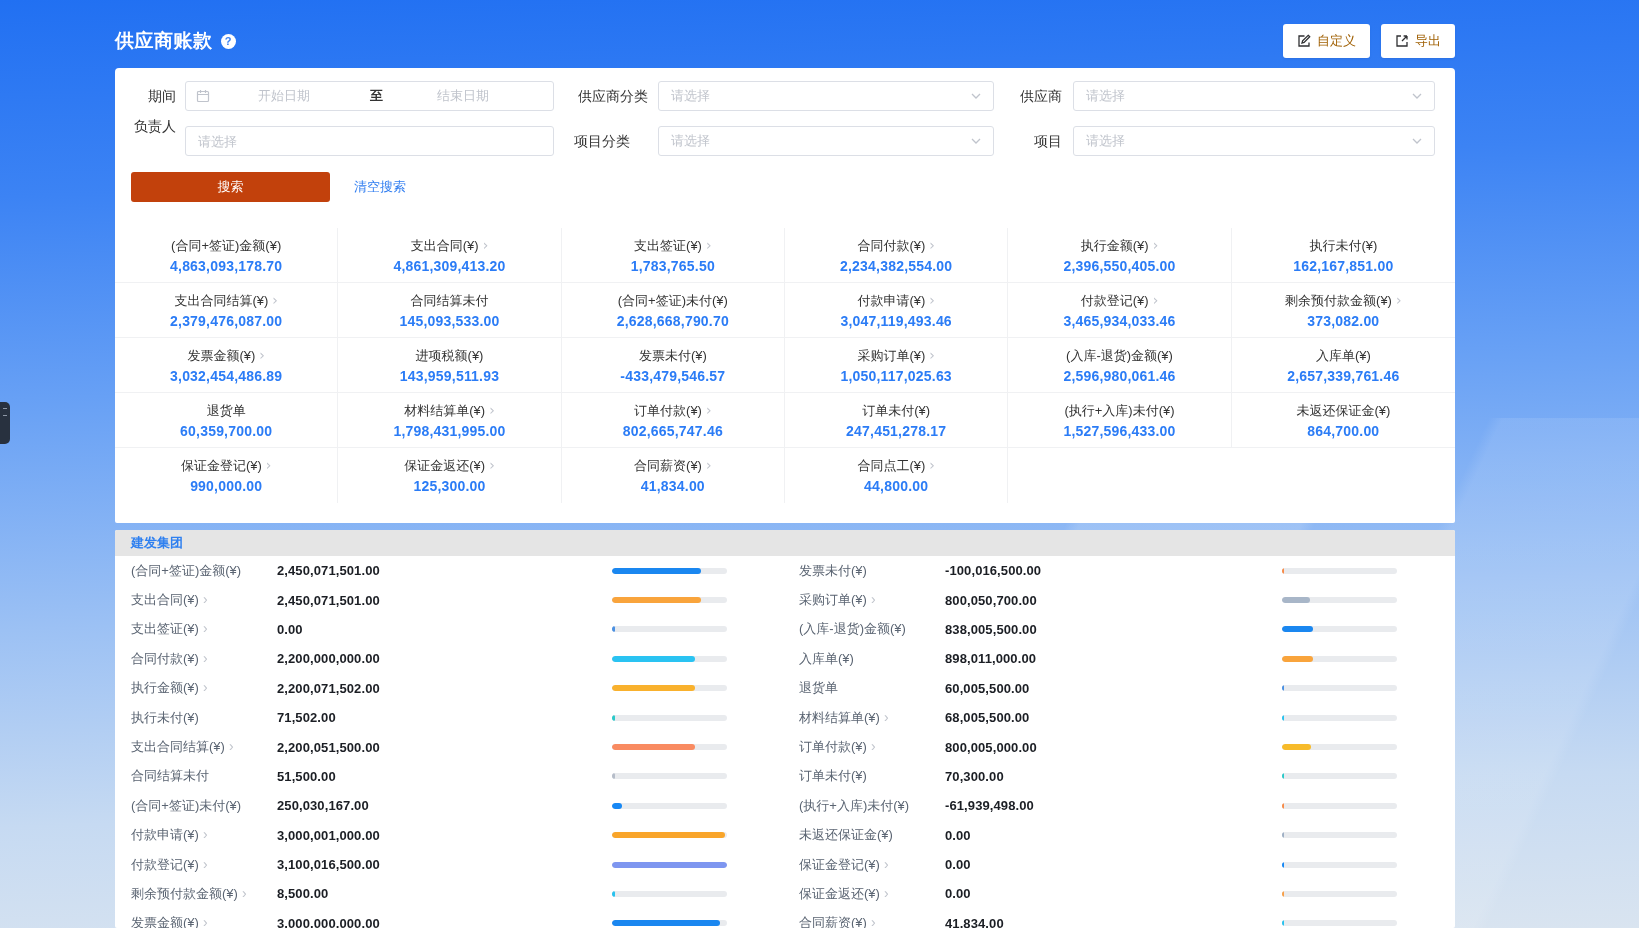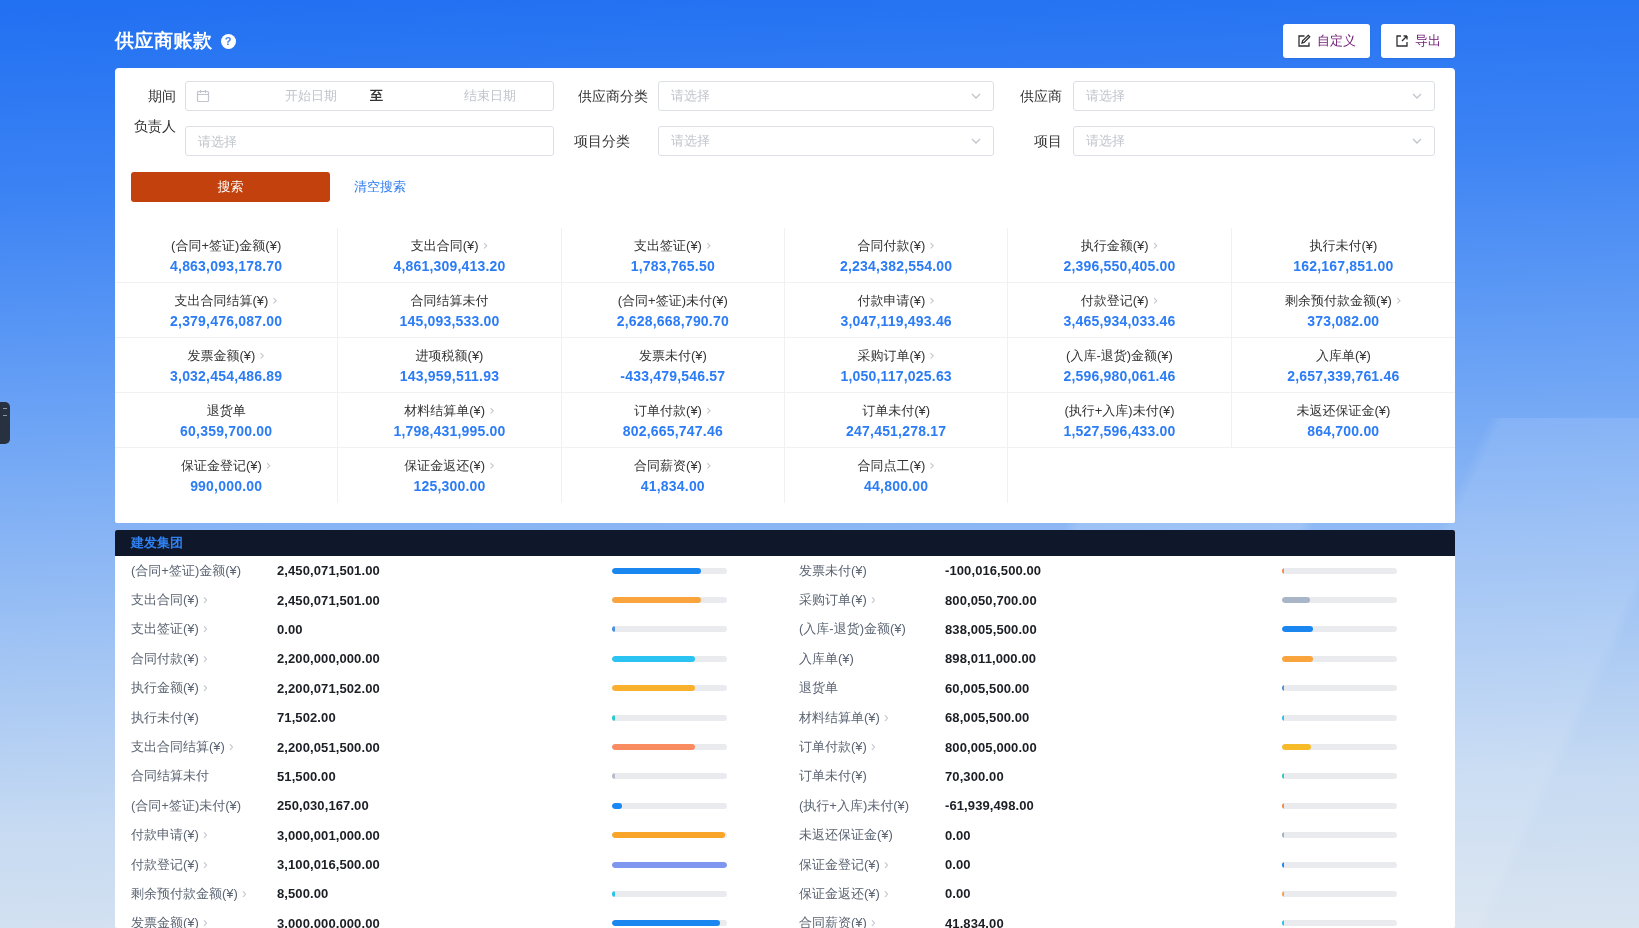--- a/index.html
+++ b/index.html
@@ -18,7 +18,7 @@
     display:inline-flex;align-items:center;justify-content:center;margin-left:8px;}
   .top-actions{margin-left:auto;display:flex;gap:11px;}
   .tbtn{height:34px;background:#fff;border:none;border-radius:3px;padding:0 14px;display:inline-flex;align-items:center;gap:6px;
-    font-size:13px;color:#701a75;cursor:pointer;font-family:inherit;box-shadow:0 1px 2px rgba(20,60,140,.15);}
+    font-size:13px;color:#a16207;cursor:pointer;font-family:inherit;box-shadow:0 1px 2px rgba(20,60,140,.15);}
   .tbtn svg{flex:none;}
 
   .edge-handle{position:absolute;left:0;top:402px;width:10px;height:42px;background:#28313f;border-radius:0 5px 5px 0;z-index:5;}

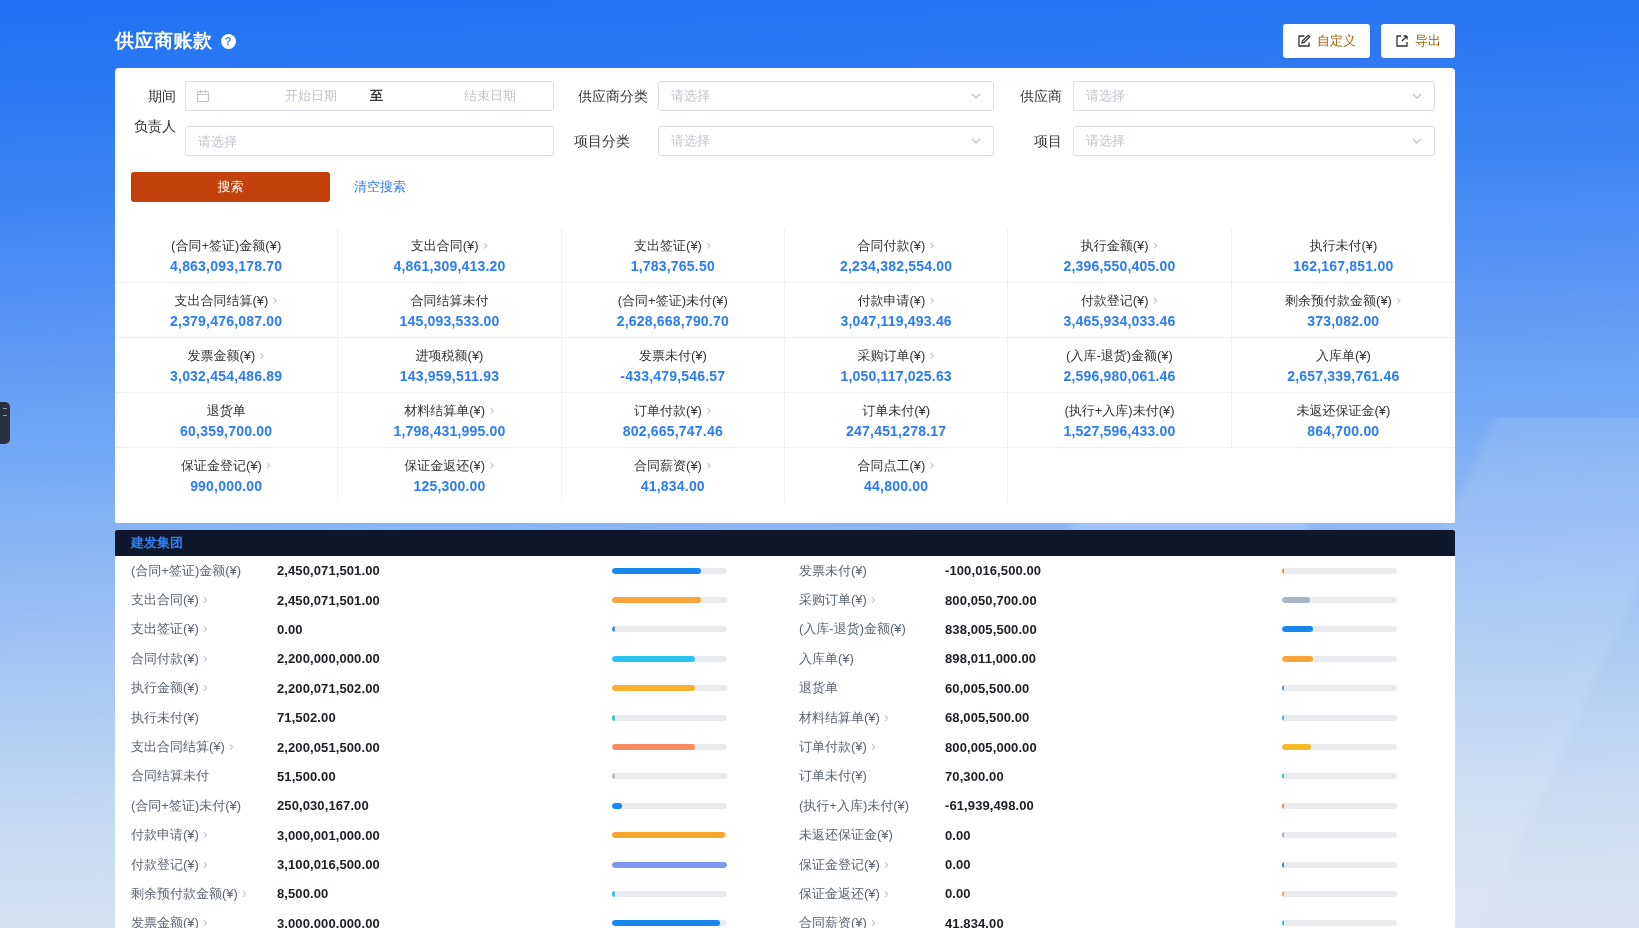--- a/index.html
+++ b/index.html
@@ -31,7 +31,7 @@
     display:flex;align-items:center;font-size:13px;color:#c0c4cc;}
   .f-box .ph{color:#c0c4cc;}
   .date-box{padding:0 10px;}
-  .date-box .seg{flex:1;text-align:center;padding-left:48px;}
+  .date-box .seg{flex:1;text-align:left;padding-left:48px;}
   .date-box .to{color:#333;font-weight:bold;flex:none;padding:0 6px;font-size:13px;}
   .sel{padding:0 12px;justify-content:space-between;}
   input.f-box{padding:0 12px;font-family:inherit;font-size:13px;color:#333;}

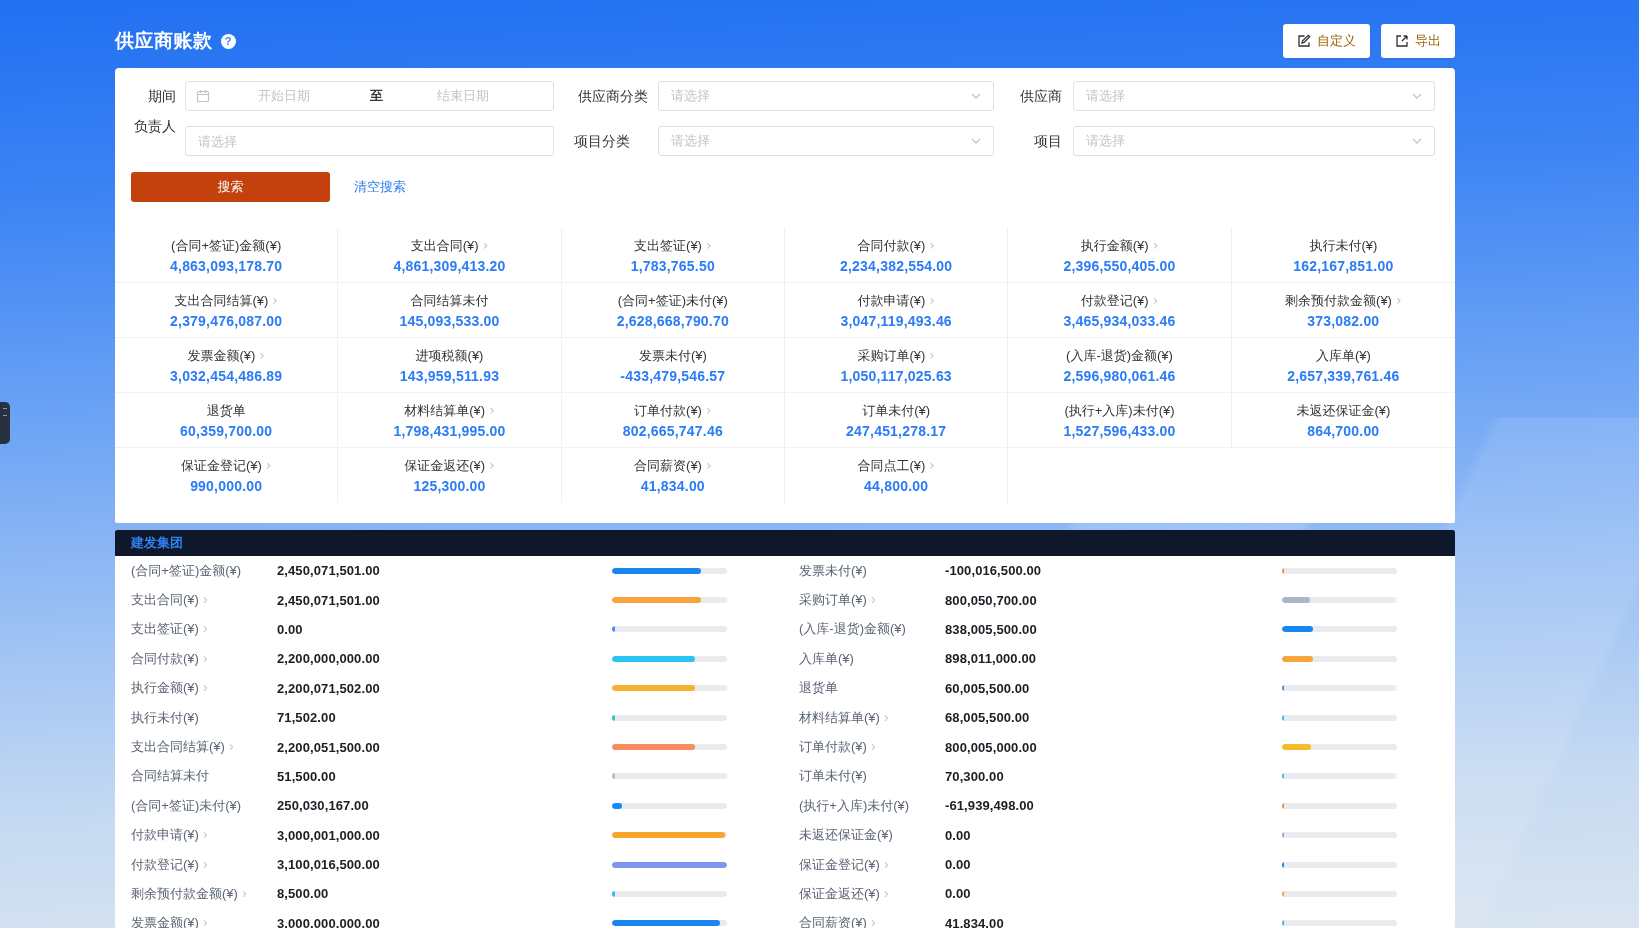--- a/index.html
+++ b/index.html
@@ -52,7 +52,7 @@
   .s-value{font-size:14px;font-weight:bold;color:#2b7cf6;letter-spacing:.2px;}
 
   .group-card{top:530px;height:398px;border-radius:2px;overflow:hidden;}
-  .band{height:26px;background:#0f172a;display:flex;align-items:center;padding-left:16px;}
+  .band{height:26px;background:#e5e5e5;display:flex;align-items:center;padding-left:16px;}
   .band span{font-size:13px;font-weight:bold;color:#2f80f0;}
   .metrics{display:flex;}
   .mcol{width:670px;box-sizing:border-box;}

